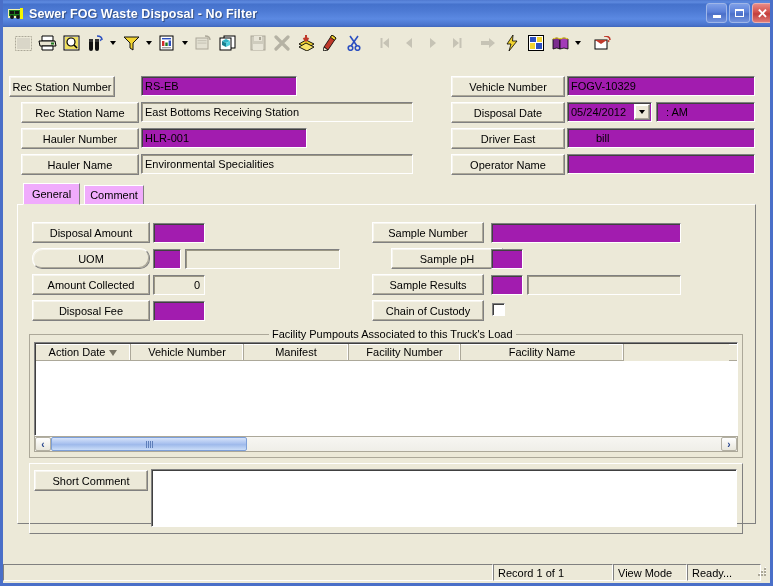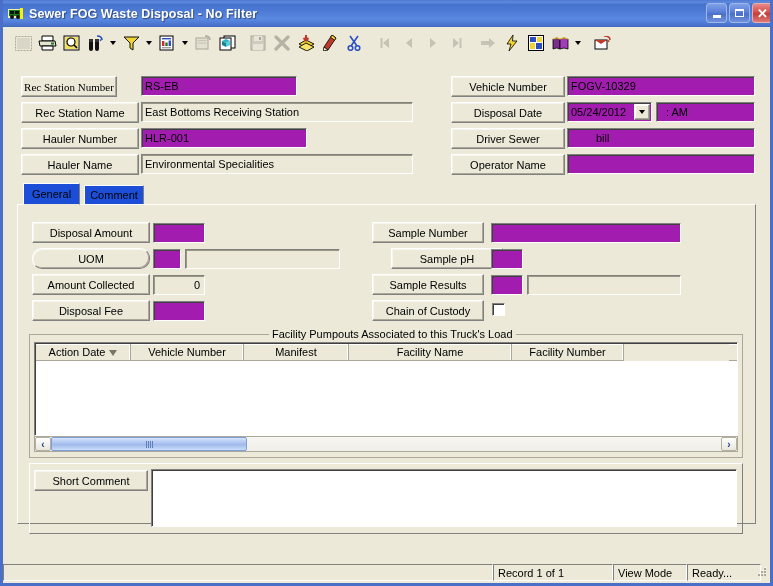--- a/index.html
+++ b/index.html
@@ -561,7 +561,7 @@
 
   <div class="client">
 
-    <div class="fld-label" style="left:18px; top:17px; width:96px;font-family:Liberation Serif, serif;">Rec Station Number</div>
+    <div class="fld-label" style="left:6px; top:17px; width:106px;">Rec Station Number</div>
     <div class="inp" style="left:138px; top:17px; width:156px;">RS-EB</div>
 
     <div class="fld-label" style="left:18px; top:43px; width:118px;">Rec Station Name</div>

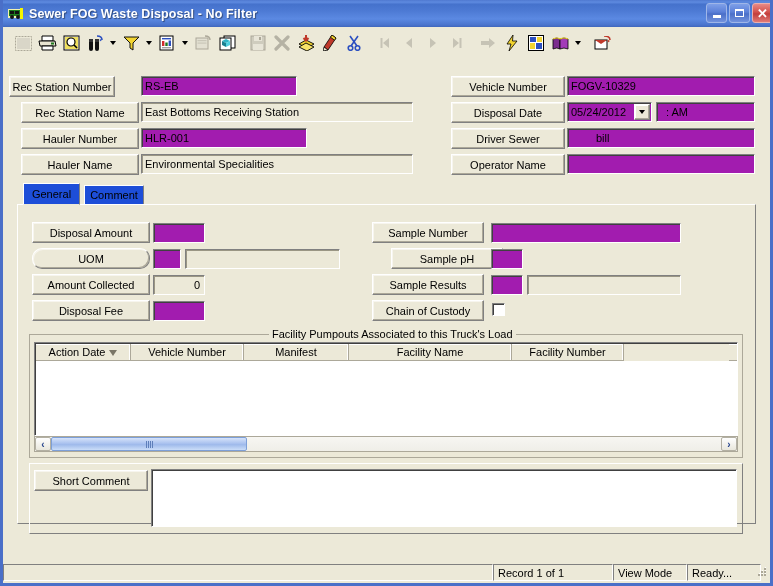--- a/index.html
+++ b/index.html
@@ -581,7 +581,7 @@
     <div class="combo-btn" style="left:631px; top:45px;"></div>
     <div class="inp" style="left:653px; top:43px; width:99px; padding-left:9px;">:   AM</div>
 
-    <div class="fld-label" style="left:448px; top:69px; width:114px;">Driver Sewer</div>
+    <div class="fld-label" style="left:448px; top:69px; width:114px;">Driver East</div>
     <div class="inp" style="left:564px; top:69px; width:188px;padding-left:28px;">bill</div>
 
     <div class="fld-label" style="left:448px; top:95px; width:114px;">Operator Name</div>

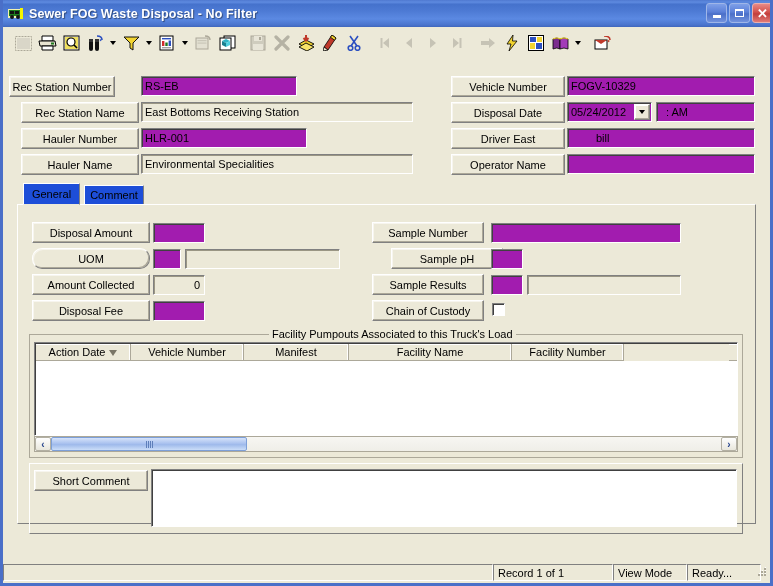--- a/index.html
+++ b/index.html
@@ -155,7 +155,7 @@
   }
   .tab {
     position: absolute; top: 2px; height: 20px;
-    background: #1d4ed8;
+    background: #f0abfc;
     border: 1px solid;
     border-color: #ffffff #808080 #ece9d8 #ffffff;
     box-sizing: border-box;

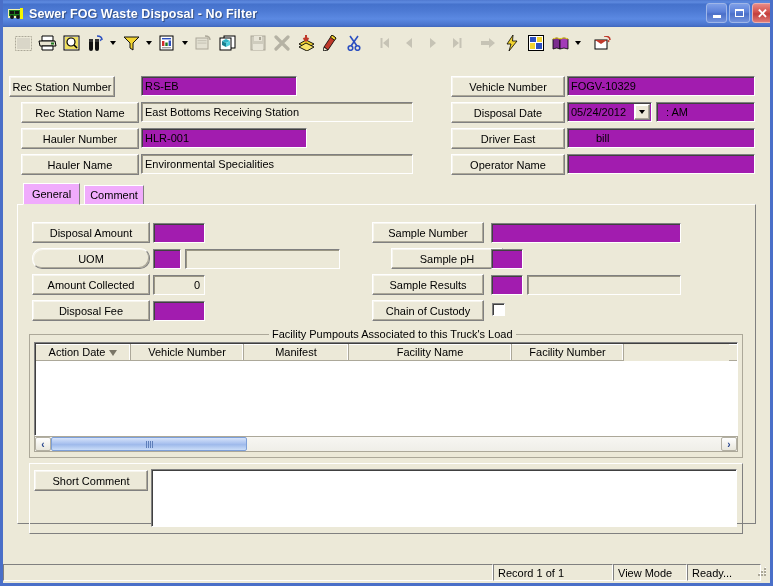--- a/index.html
+++ b/index.html
@@ -637,11 +637,11 @@
         <div class="gh-cell" style="width:105px;">
           <span>Manifest</span>
         </div>
+        <div class="gh-cell" style="width:112px;">
+          <span>Facility Number</span>
+        </div>
         <div class="gh-cell" style="width:163px;">
           <span>Facility Name</span>
-        </div>
-        <div class="gh-cell" style="width:112px;">
-          <span>Facility Number</span>
         </div>
         <div class="gh-cell" style="width:105px;margin-top:28px;">
           <span>Address</span>

